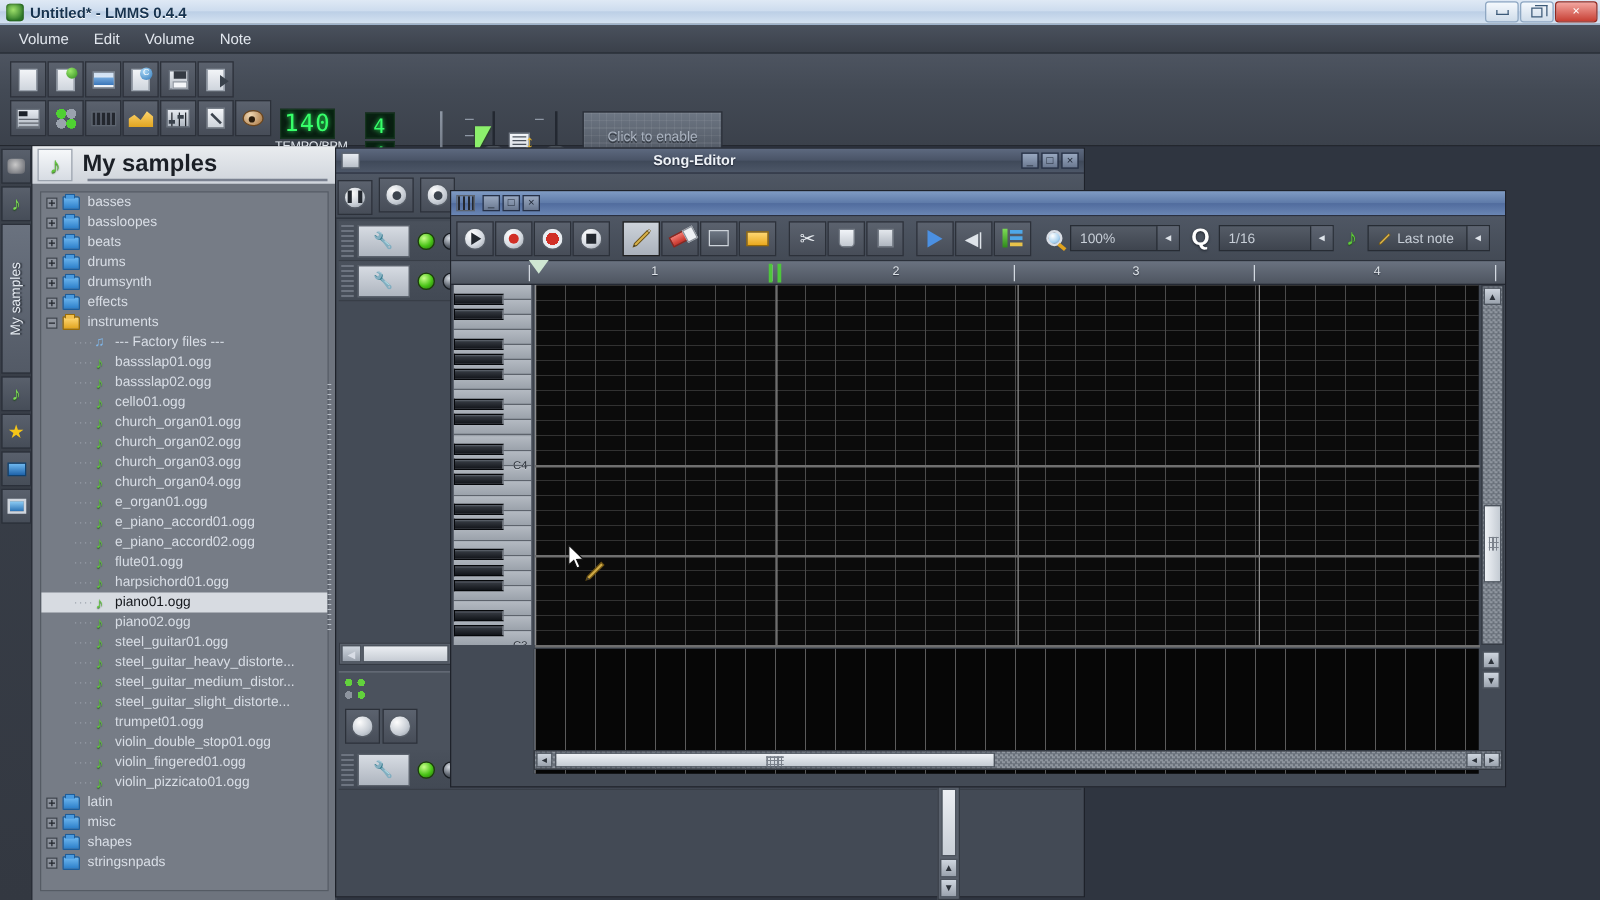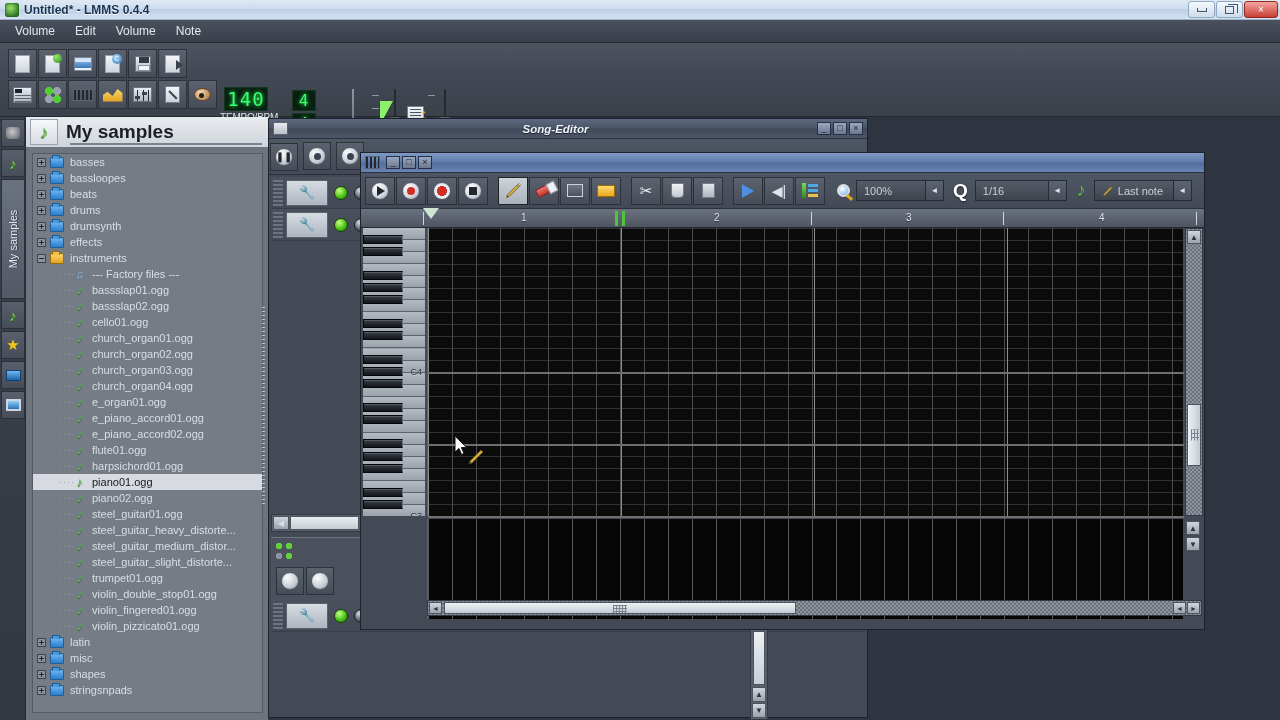--- a/index.html
+++ b/index.html
@@ -487,6 +487,9 @@
     <div class="tick" style="left:428px;top:52px;"></div>
     <div class="tick" style="left:428px;top:91px;"></div>
 
+    <div class="cpu-panel">
+      <span>Click to enable</span>
+    </div>
     <div class="cpu-lbl">CPU</div>
     <div class="cpu-bar"></div>
   </div>

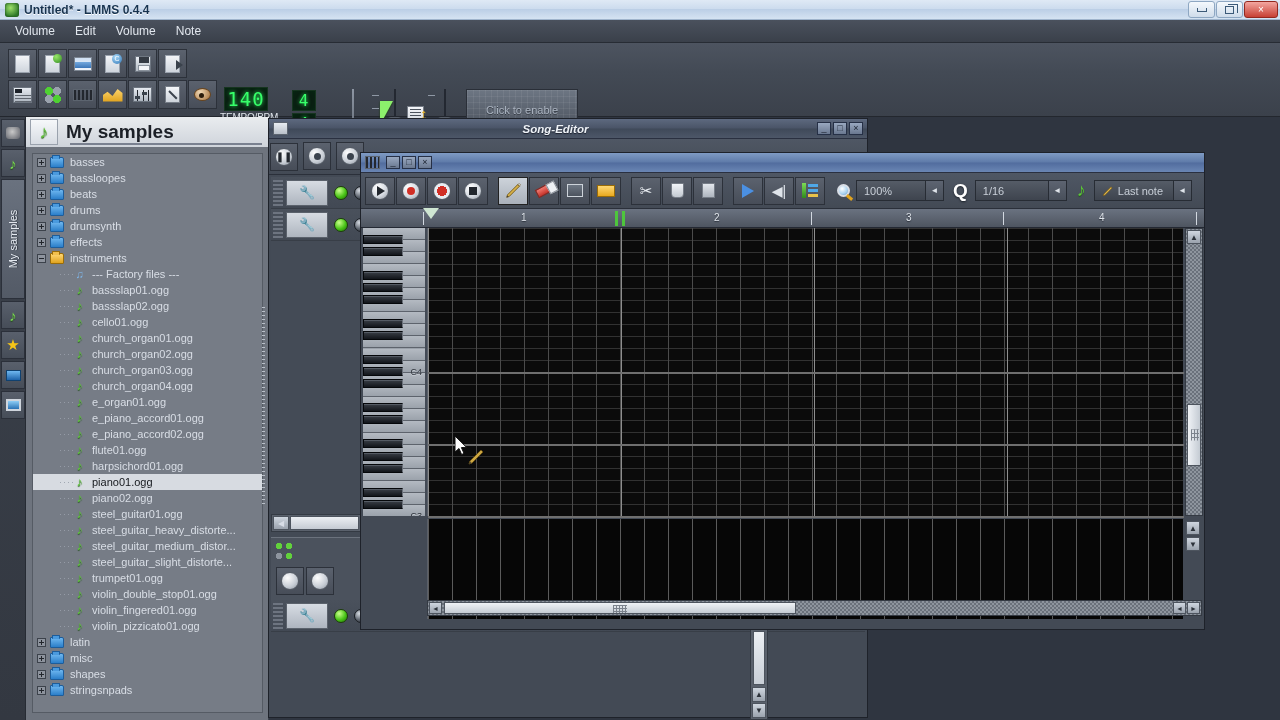--- a/index.html
+++ b/index.html
@@ -190,7 +190,7 @@
   }
   .win-title .wt-text{
     flex:1; text-align:center; font-size:11.5px; font-weight:bold;
-    color:#eef2f7; text-shadow:0 1px 1px #1d2230;font-style:italic;
+    color:#eef2f7; text-shadow:0 1px 1px #1d2230;
   }
   .wt-btns{ display:flex; gap:2px; margin-right:4px; }
   .wt-btn{ width:14px;height:13px; border:1px solid #263046;

